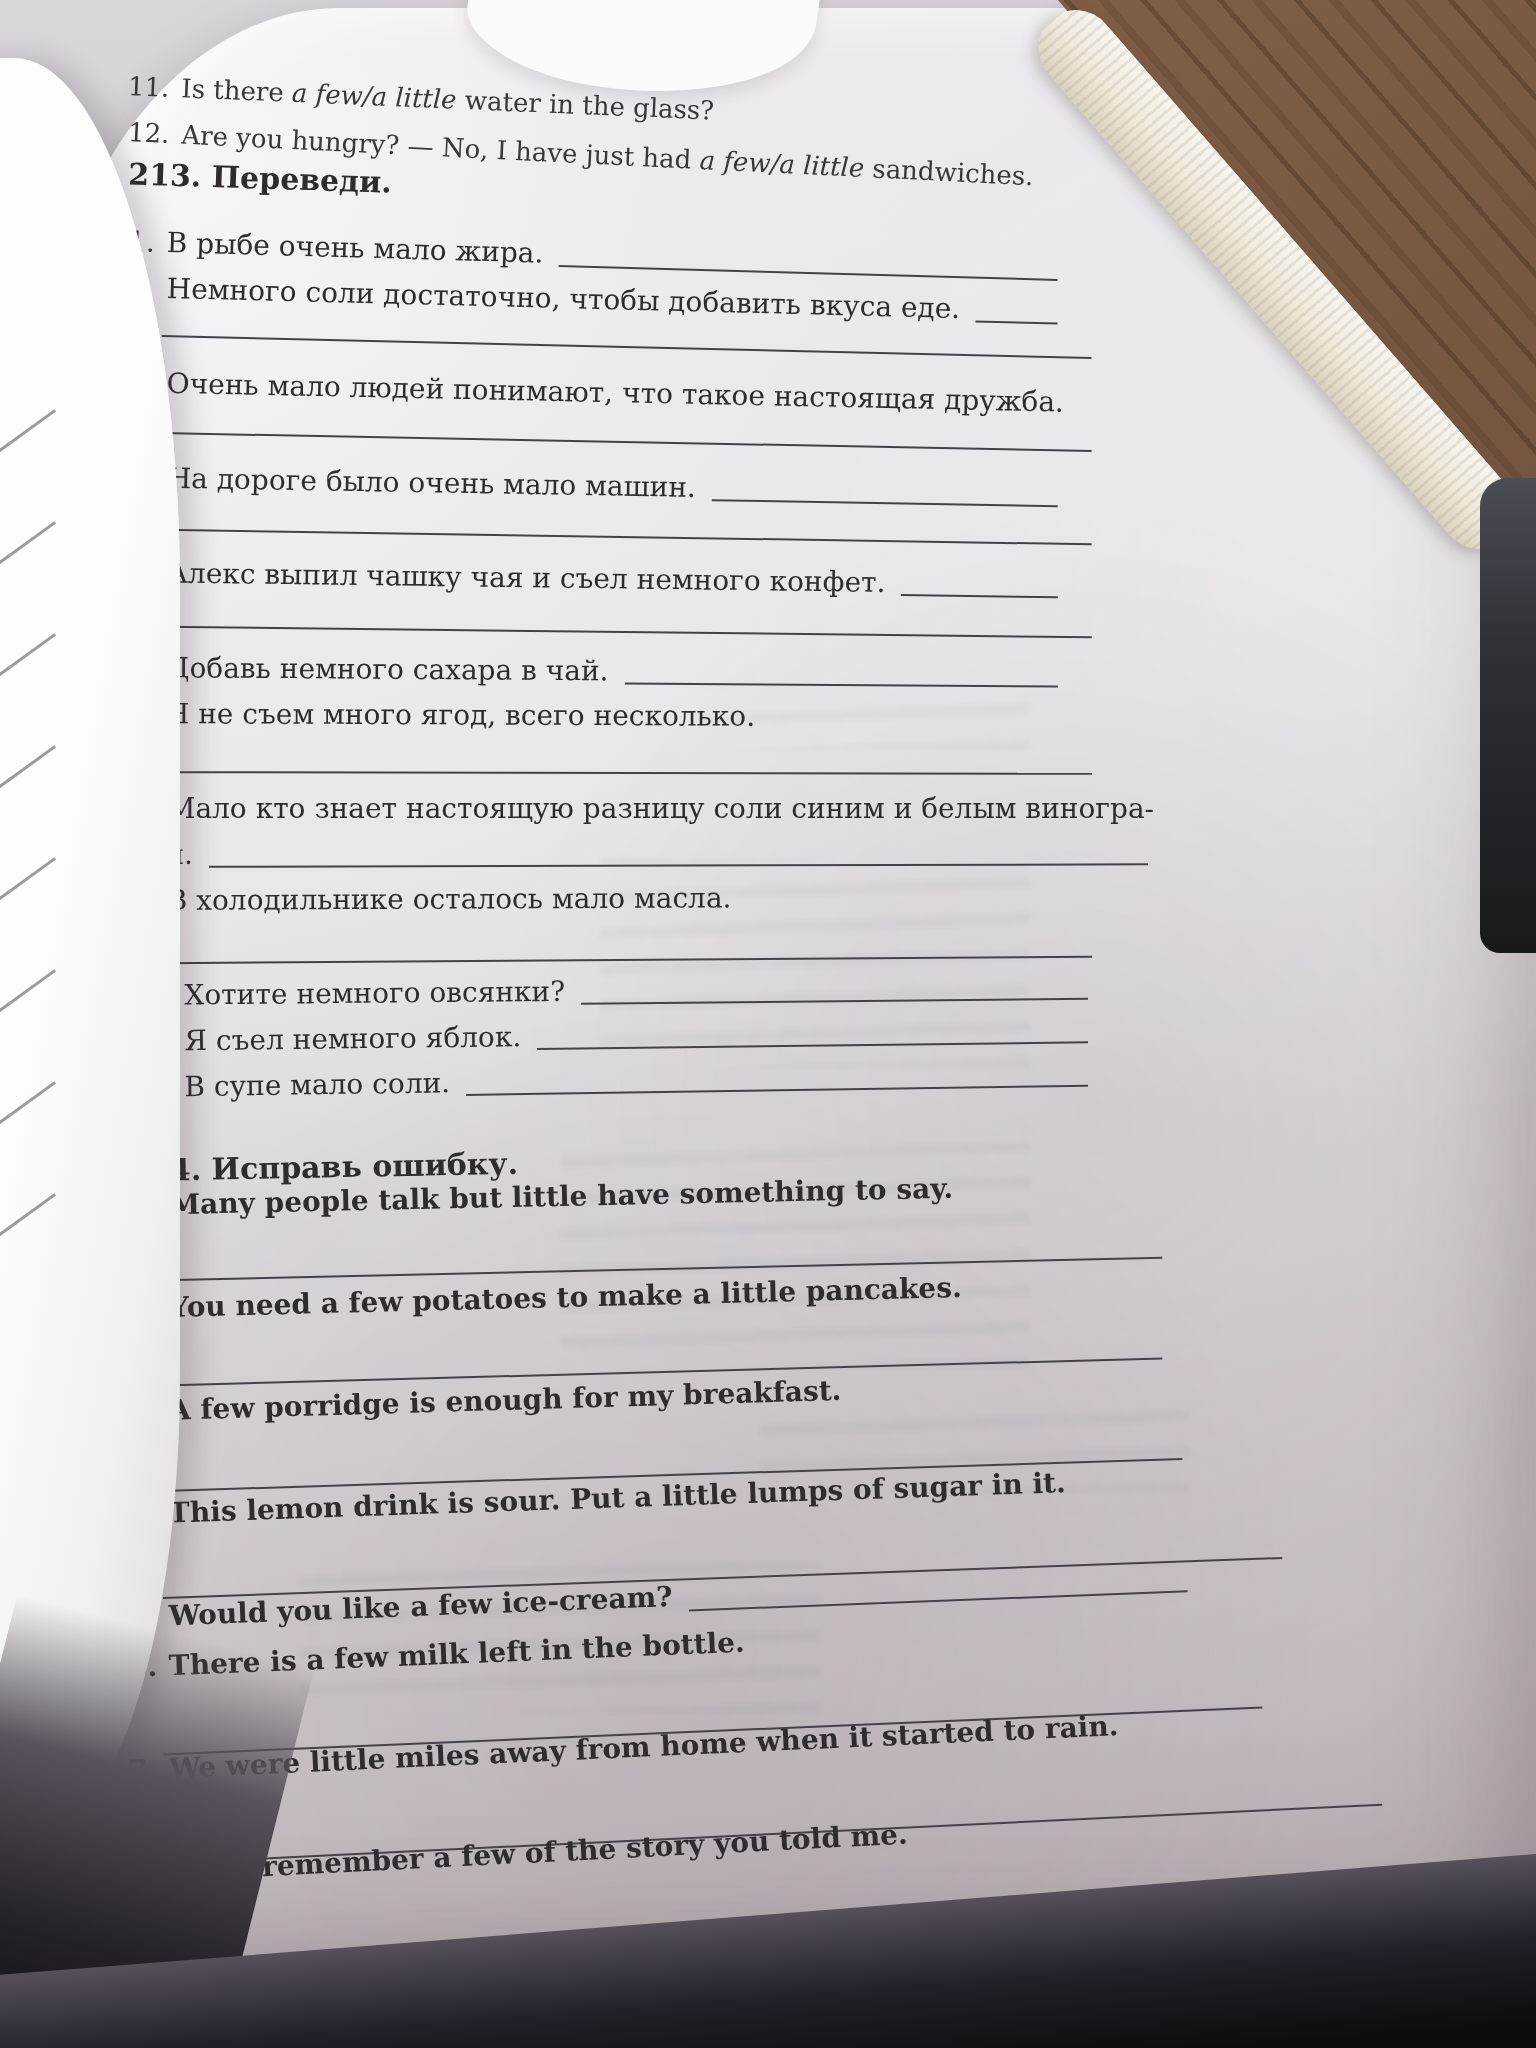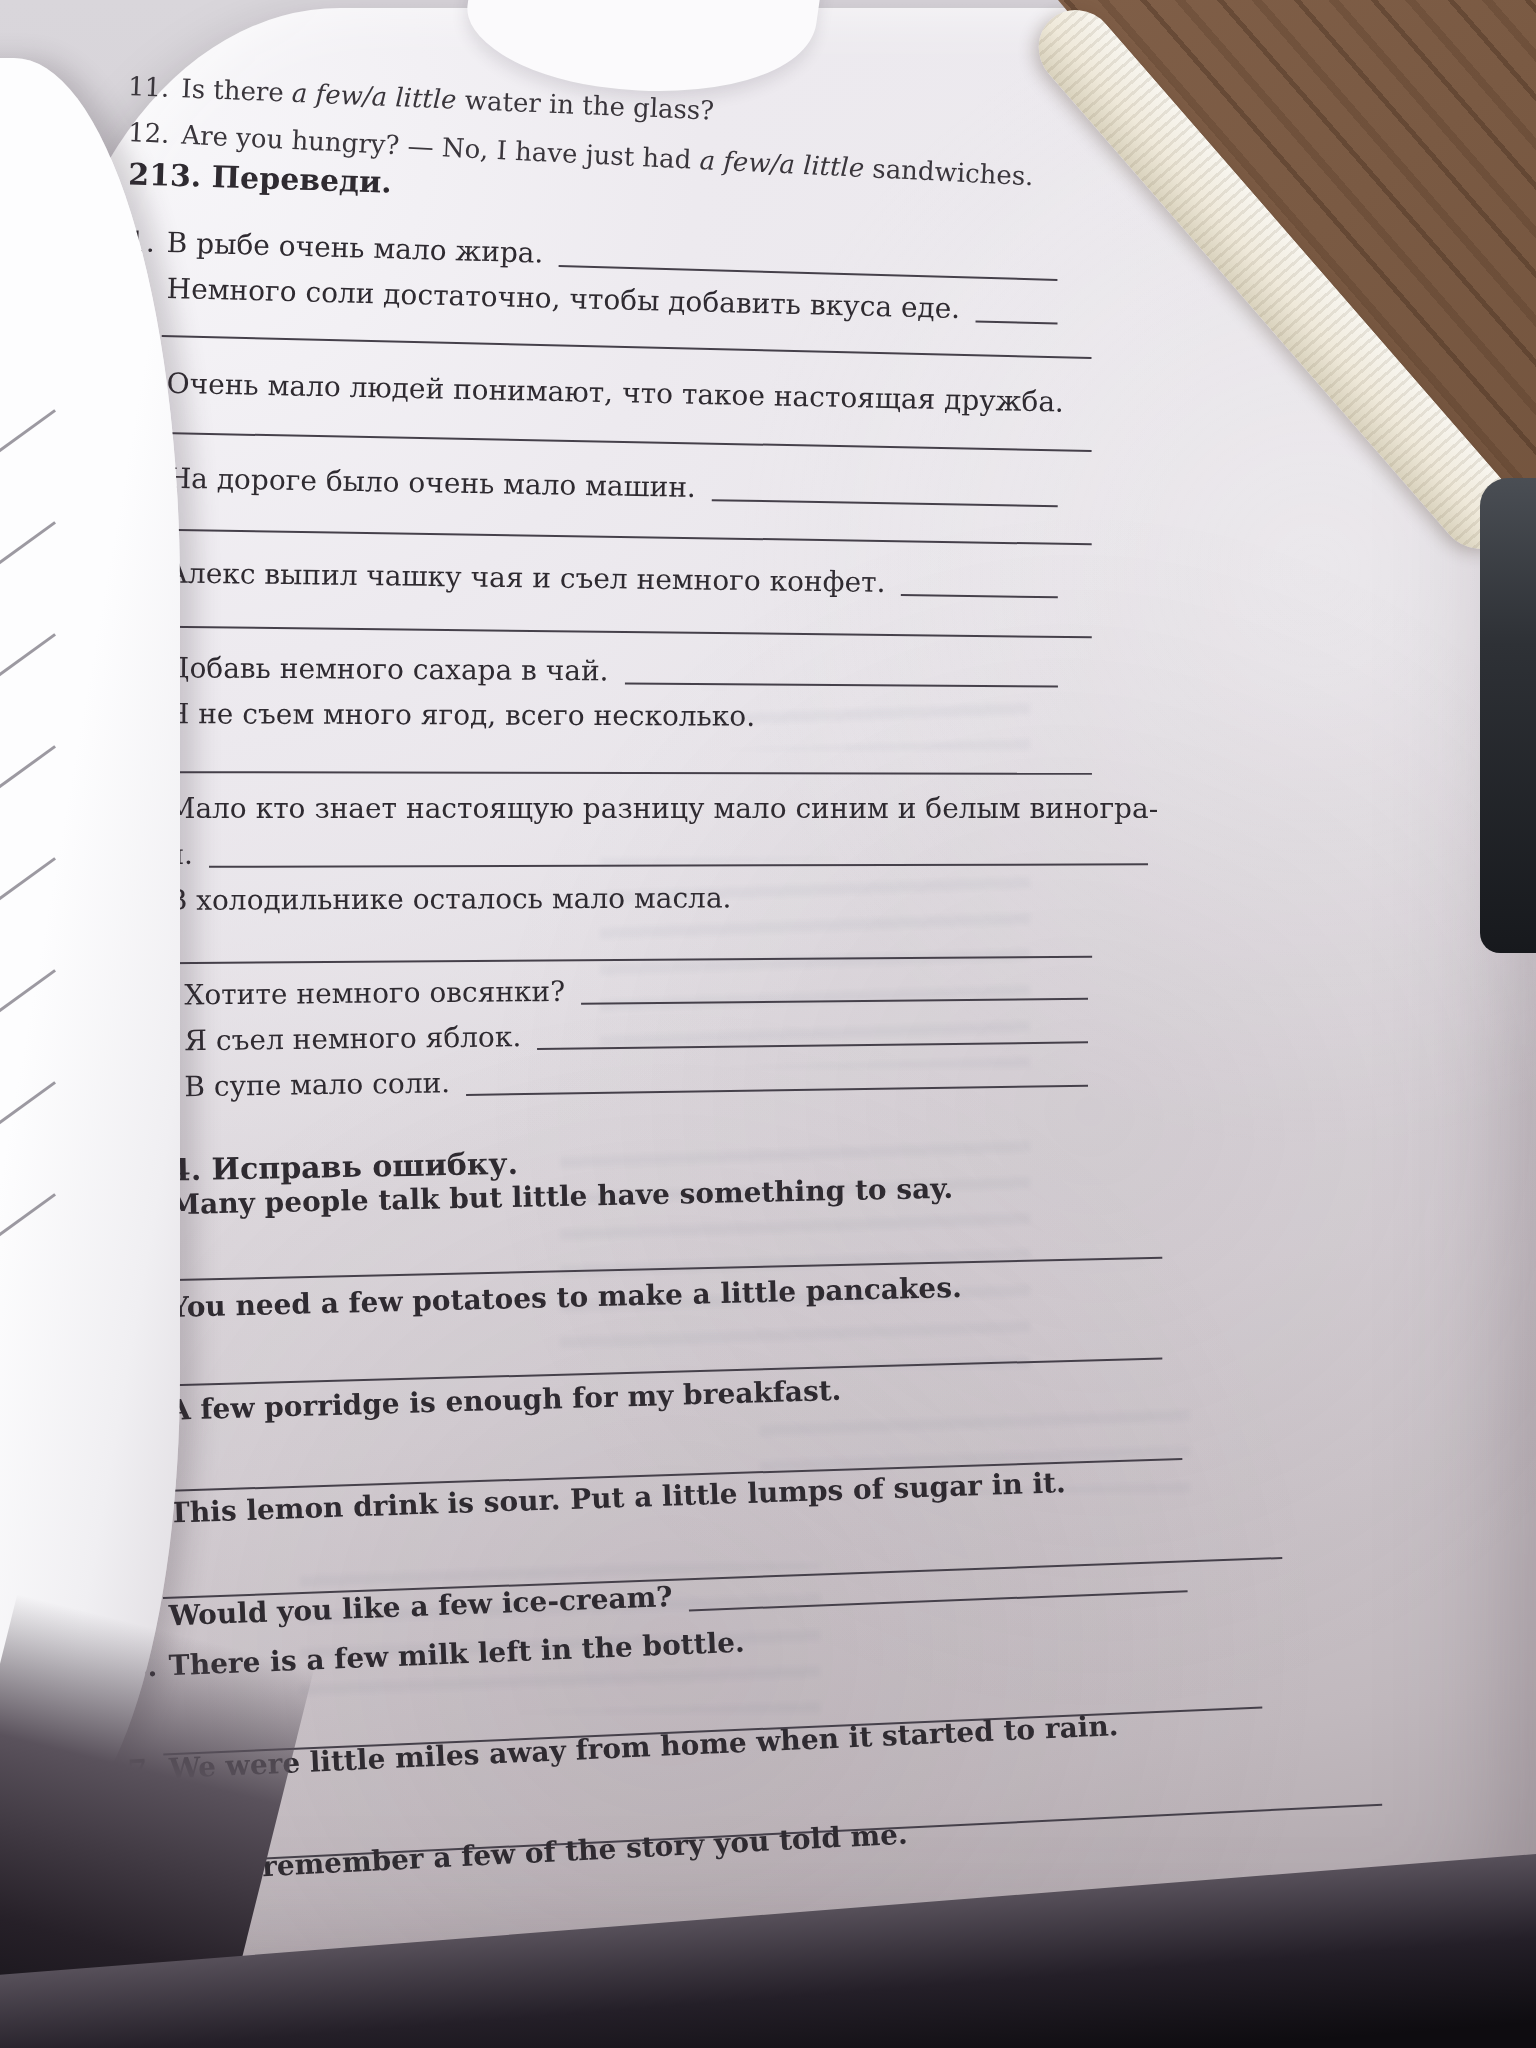--- a/index.html
+++ b/index.html
@@ -146,7 +146,7 @@
         <div class="blank r w930" style="--r:0.1deg"></div>
         <div class="row r w1020" style="--r:0deg">
             <span class="num item">8.</span>
-            <span class="txt item">Мало кто знает настоящую разницу мало синим и белым виногра-</span>
+            <span class="txt item">Мало кто знает настоящую разницу соли синим и белым виногра-</span>
           </div>
         <div class="row r w1020" style="--r:-0.15deg">
             <span class="txt item">дом.</span>

